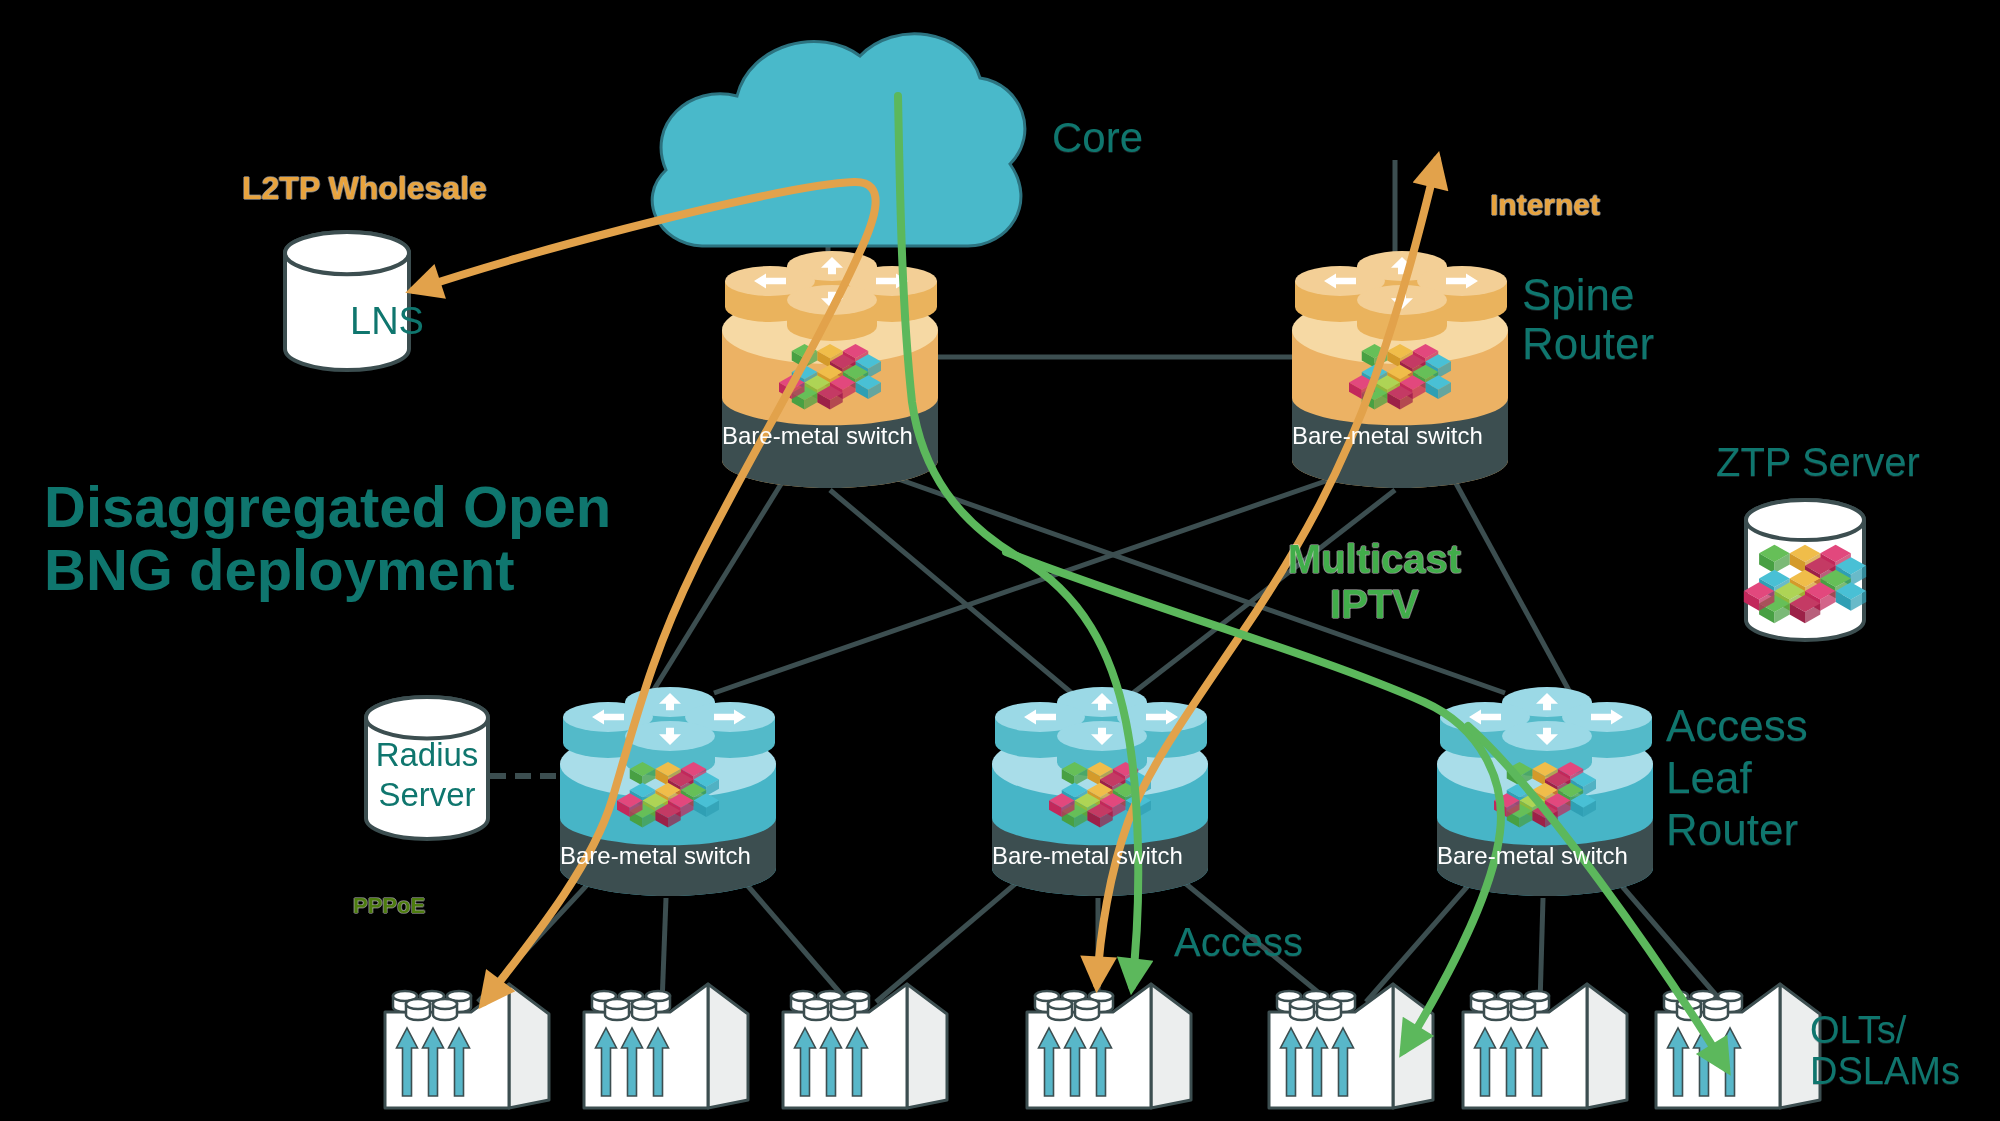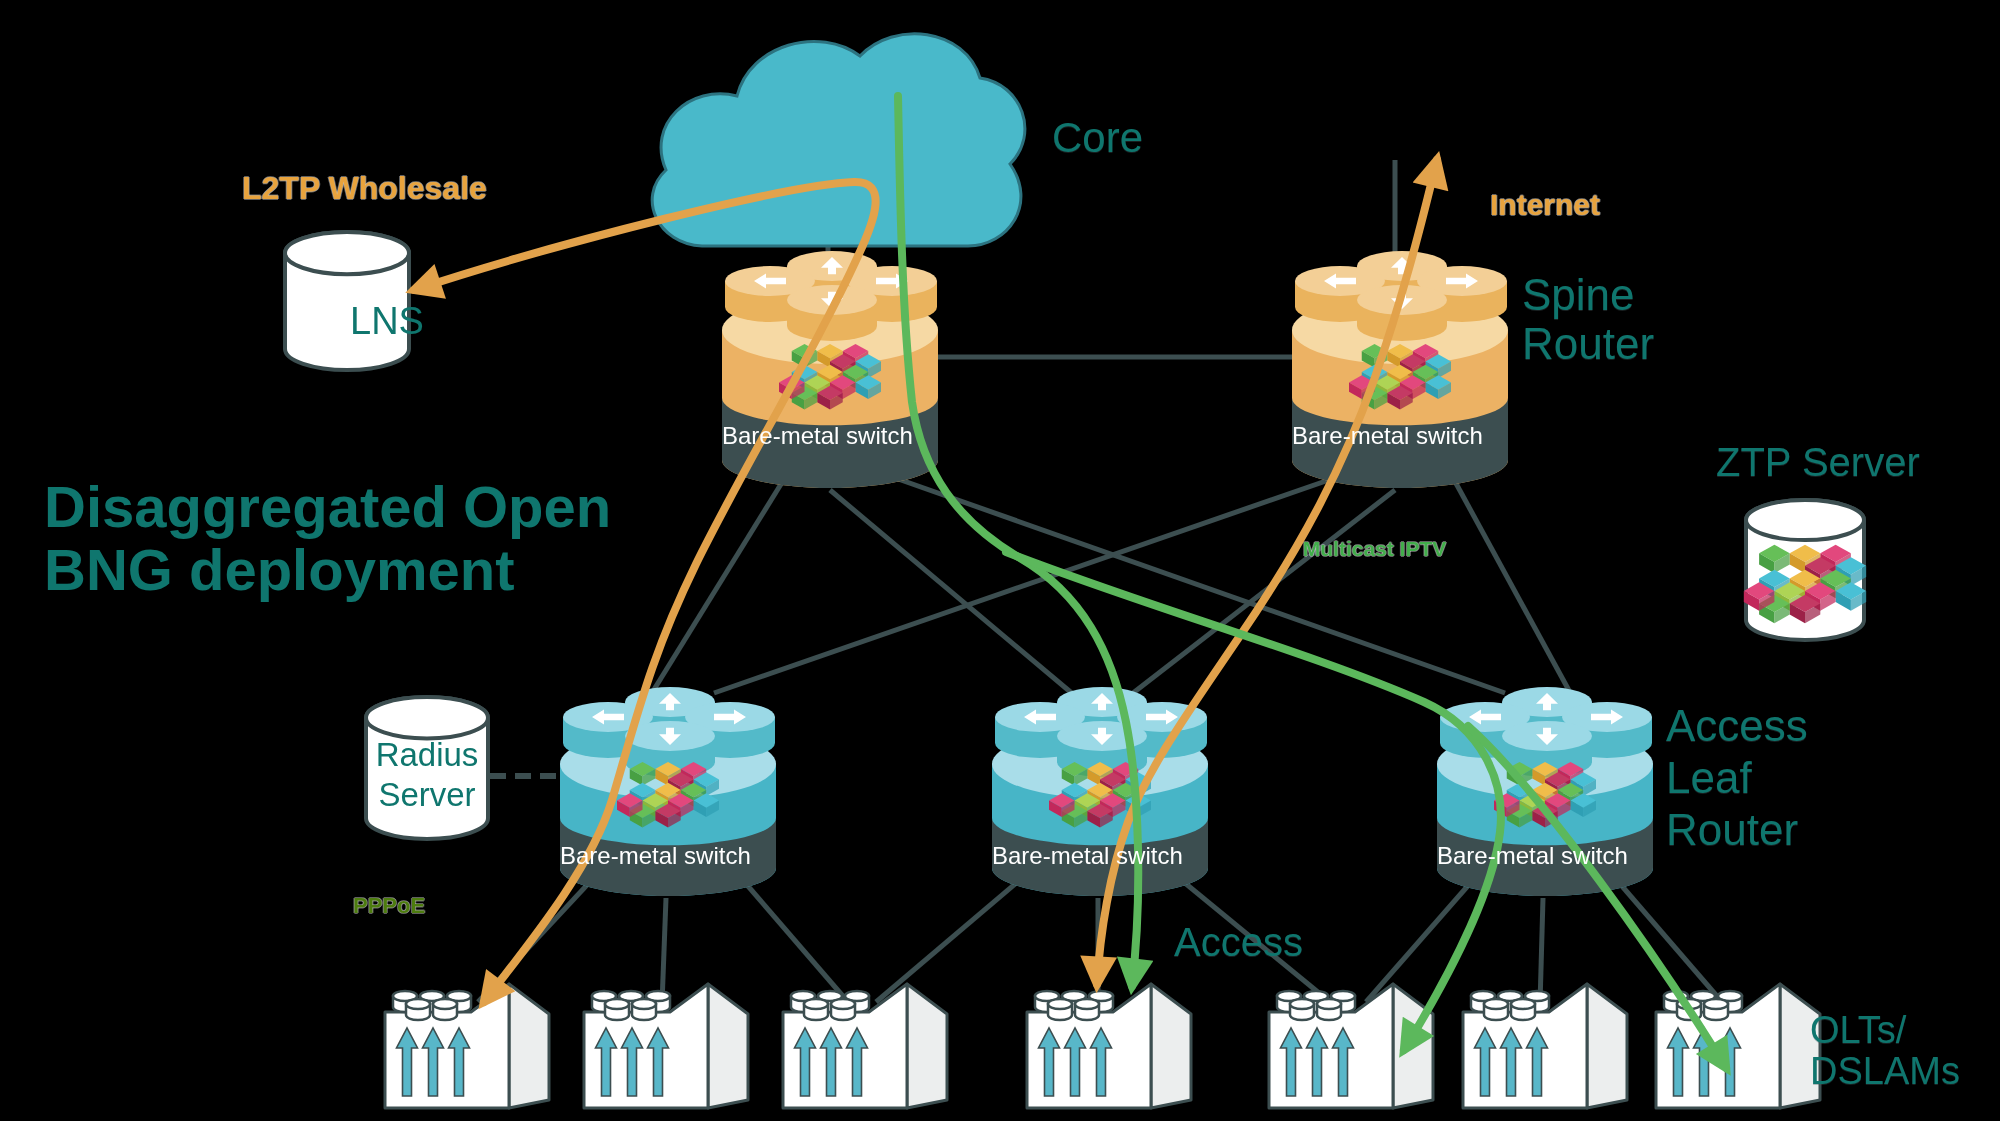--- a/index.html
+++ b/index.html
@@ -23,7 +23,7 @@
   #lbl-lns{left:287px;top:300px;width:120px;text-align:center;font-size:38px;padding-left:40px;}
   #lbl-radius{left:362px;top:735px;width:130px;text-align:center;font-size:33px;line-height:1.2;}
   #lbl-pppoe{left:353px;top:893px;font-size:22px;font-weight:bold;color:#4d7c0f;}
-  #lbl-multicast{left:1287px;top:537px;width:175px;text-align:center;font-size:21px;font-weight:bold;color:#41ad4a;line-height:1.12;}
+  #lbl-multicast{left:1287px;top:537px;width:175px;text-align:center;font-size:40px;font-weight:bold;color:#41ad4a;line-height:1.12;}
   #lbl-access{left:1174px;top:920px;font-size:40px;}
   #lbl-alr{left:1666px;top:700px;width:178px;font-size:44px;line-height:1.18;}
   #lbl-olts{left:1810px;top:1010px;width:165px;font-size:38px;line-height:1.08;}

